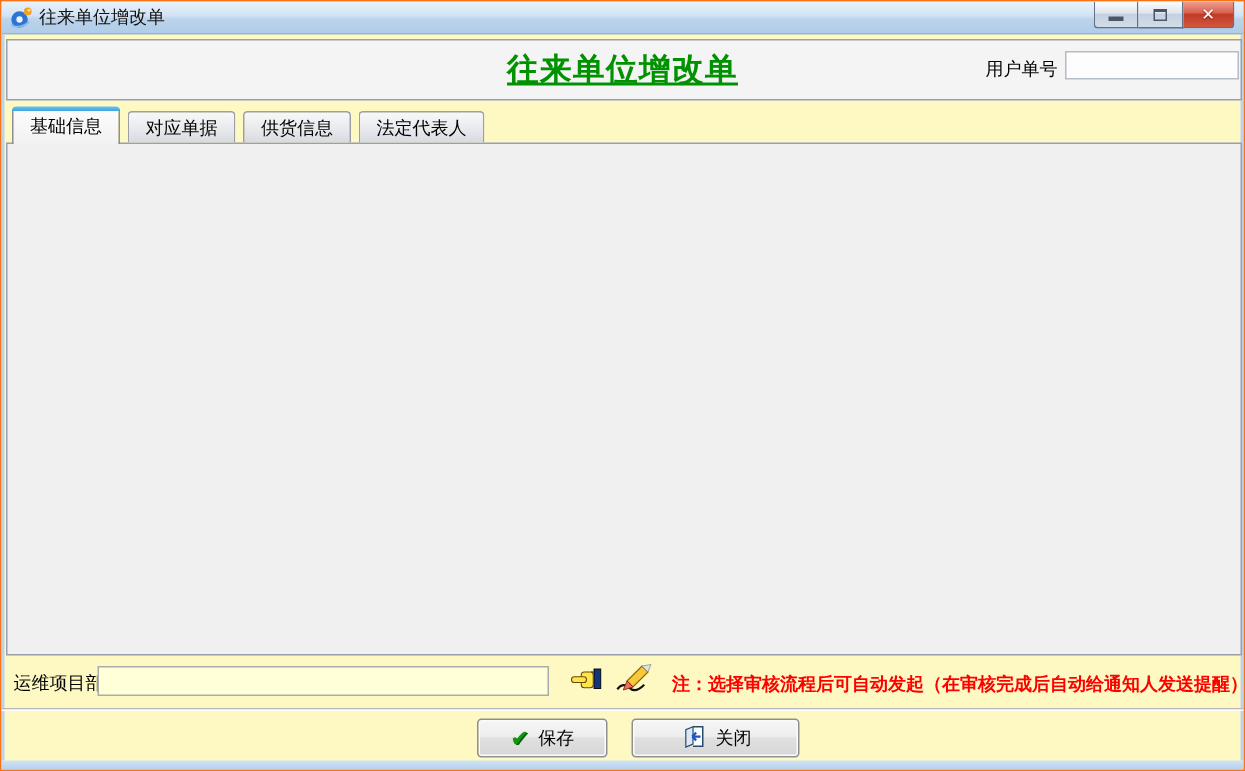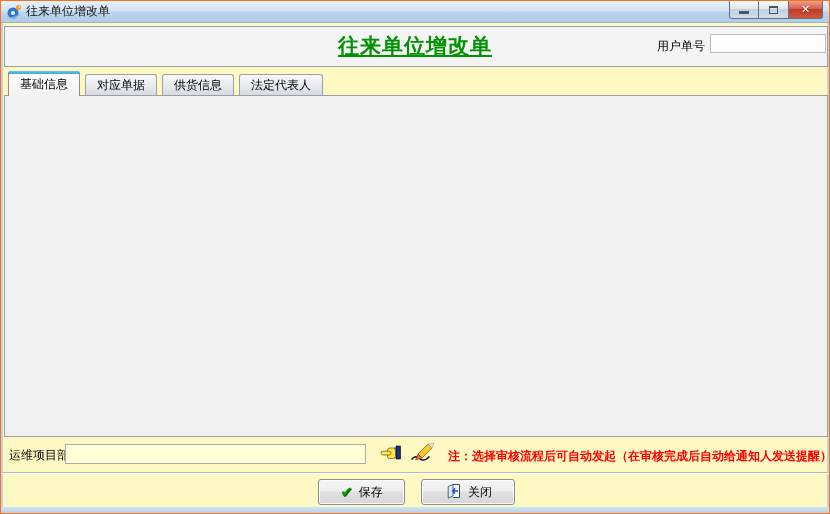--- a/index.html
+++ b/index.html
@@ -91,7 +91,7 @@
          background:linear-gradient(#f5f5f5,#eeeeee 45%,#e0e0e0 50%,#d6d6d6);
          box-shadow:inset 0 0 0 1px #fbfbfb; }
   .btn-save { left:317px; width:87px; }
-  .btn-close { left:420px; width:94px; }
+  .btn-close { left:420px; width:112px; }
   .check-glyph { color:#0a9a0a; font-size:15px; font-weight:bold; text-shadow:1px 1px 0 #066006; }
 </style>
 </head>

